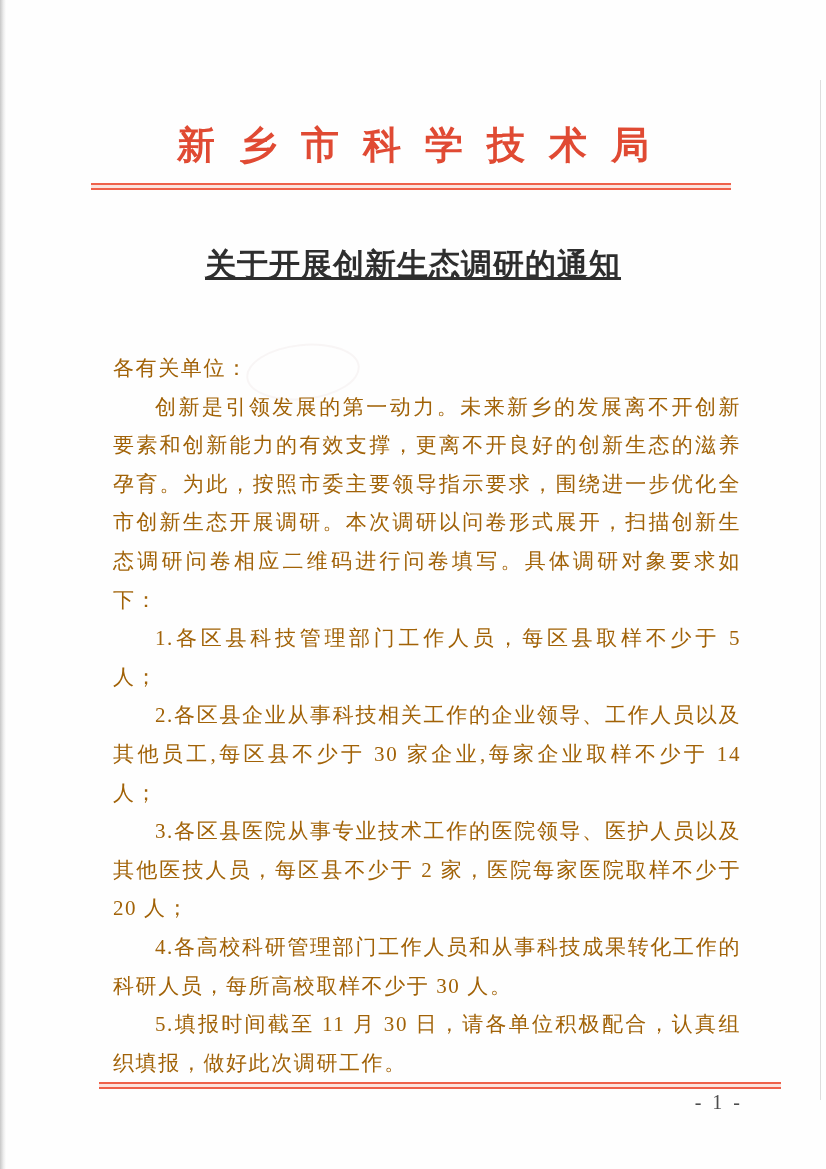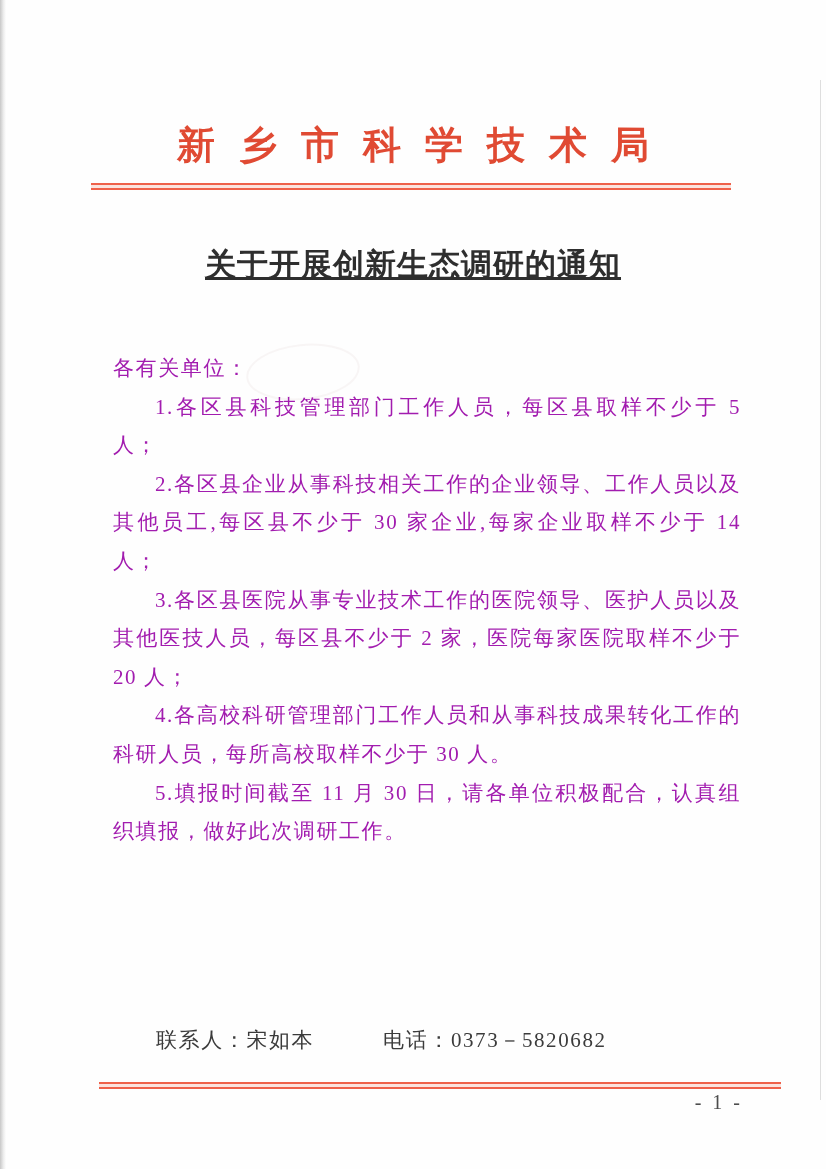--- a/index.html
+++ b/index.html
@@ -75,7 +75,7 @@
     position: absolute;
     left: 113px; top: 349px;
     width: 628px;
-    color: #a21caf;
+    color: #a16207;
     font-size: 21px;
     line-height: 38.6px;
     letter-spacing: 1.6px;

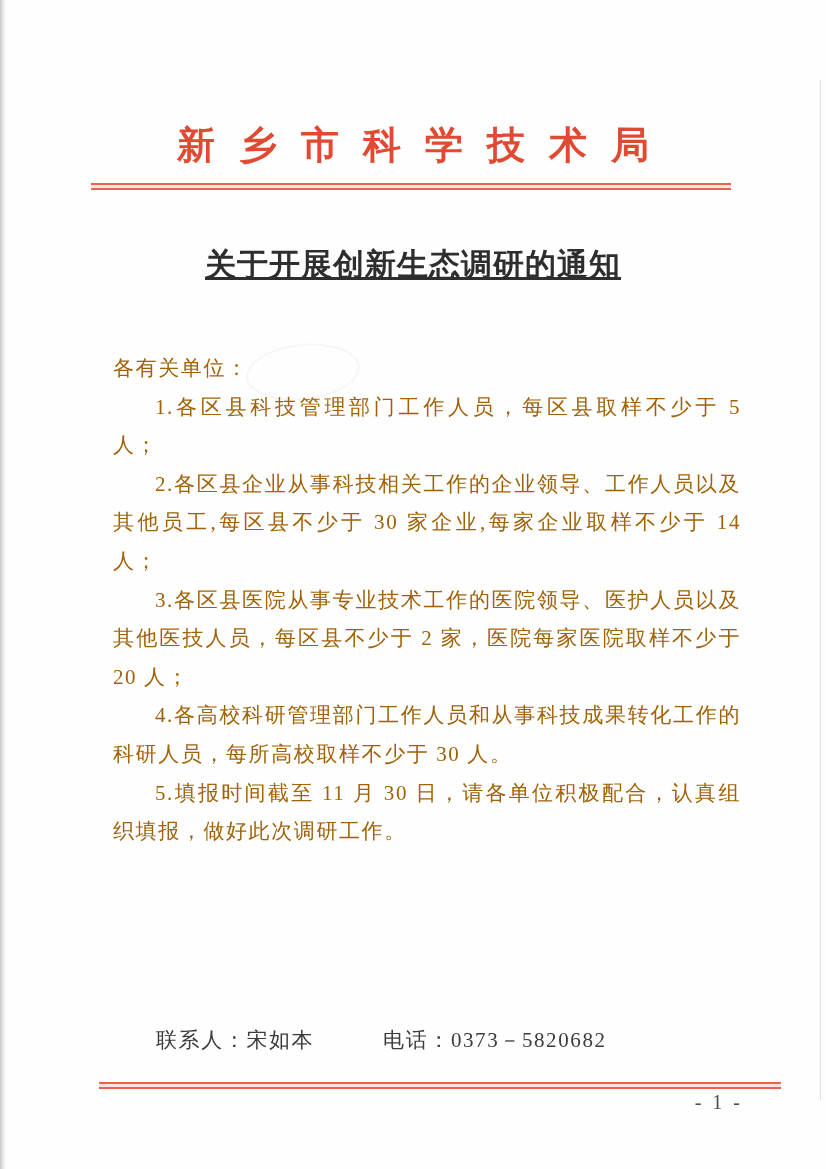--- a/index.html
+++ b/index.html
@@ -136,6 +136,7 @@
 
   <div class="body-text">
     <p class="salutation">各有关单位：</p>
+    <p>创新是引领发展的第一动力。未来新乡的发展离不开创新要素和创新能力的有效支撑，更离不开良好的创新生态的滋养孕育。为此，按照市委主要领导指示要求，围绕进一步优化全市创新生态开展调研。本次调研以问卷形式展开，扫描创新生态调研问卷相应二维码进行问卷填写。具体调研对象要求如下：</p>
     <p>1.各区县科技管理部门工作人员，每区县取样不少于 5 人；</p>
     <p>2.各区县企业从事科技相关工作的企业领导、工作人员以及其他员工,每区县不少于 30 家企业,每家企业取样不少于 14 人；</p>
     <p>3.各区县医院从事专业技术工作的医院领导、医护人员以及其他医技人员，每区县不少于 2 家，医院每家医院取样不少于 20 人；</p>

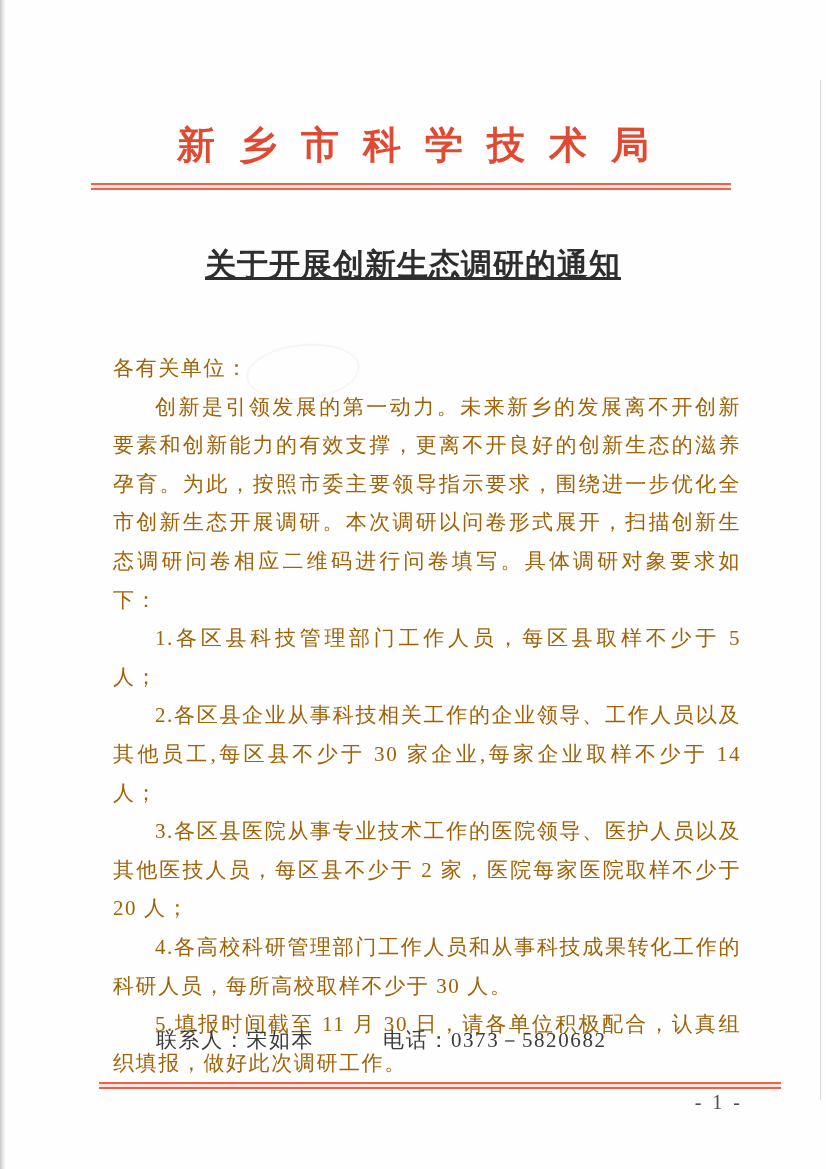--- a/index.html
+++ b/index.html
@@ -144,12 +144,6 @@
     <p>5.填报时间截至 11 月 30 日，请各单位积极配合，认真组织填报，做好此次调研工作。</p>
   </div>
 
-  <div class="contact-row">
-    <span>联系人：</span><span>宋如本</span>
-    <span class="contact-phone">
-      <span>电话：</span><span>0373－5820682</span>
-    </span>
-  </div>
 
   <div class="footer-rule"></div>
 

